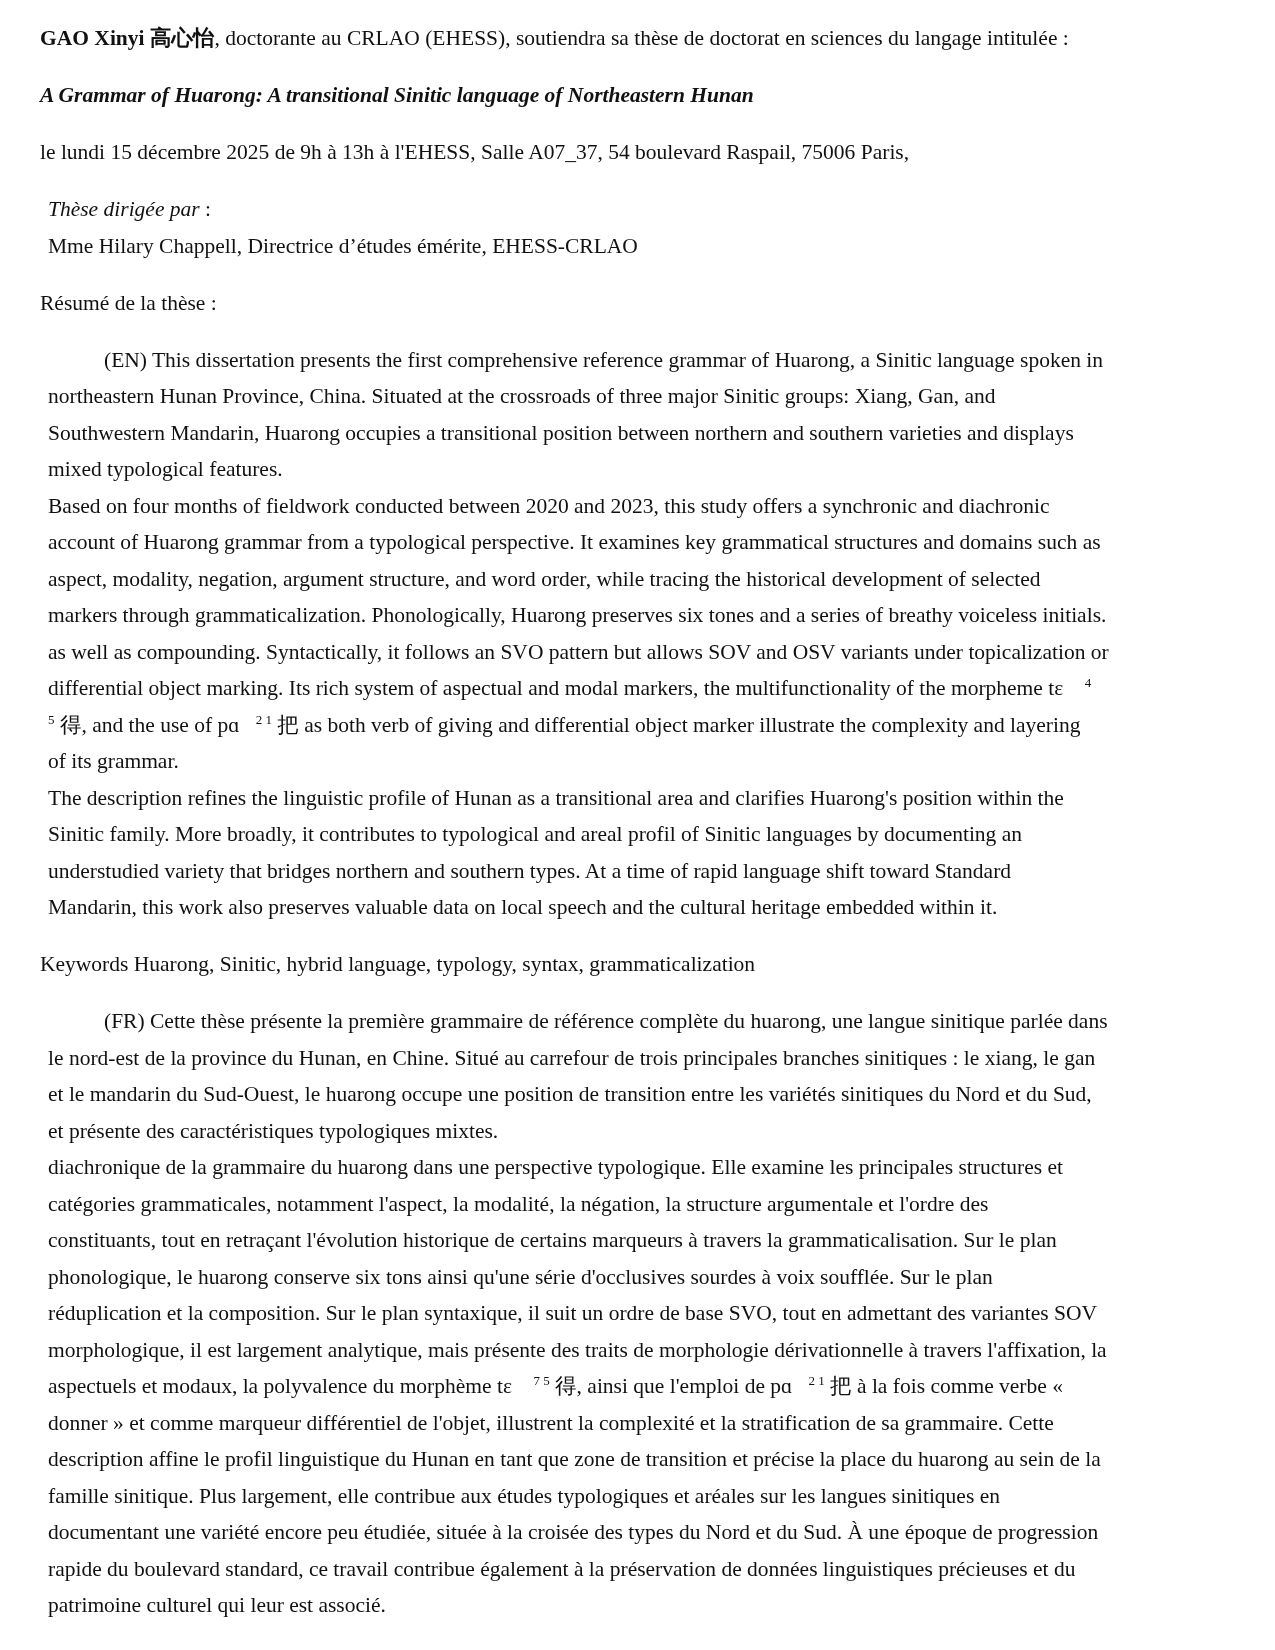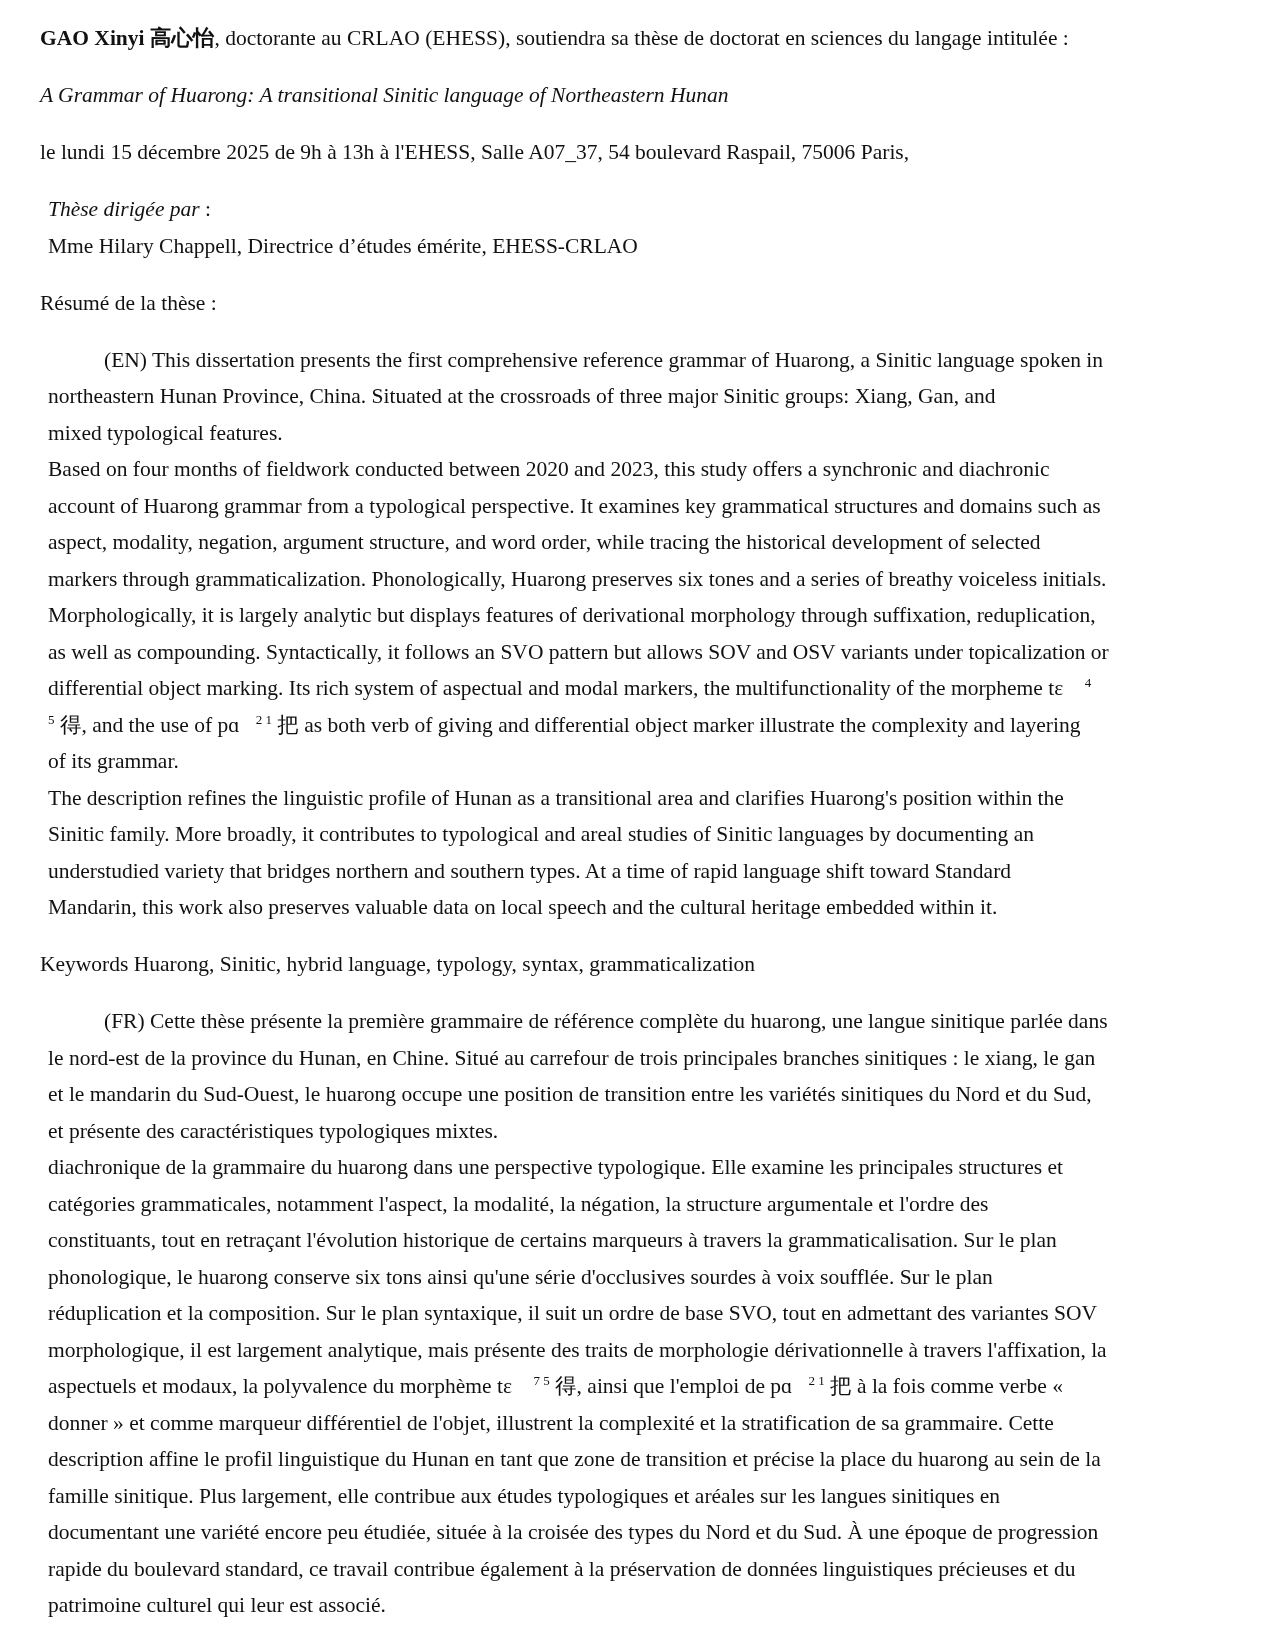--- a/index.html
+++ b/index.html
@@ -20,7 +20,7 @@
     .block { margin: 0 0 28.5px 0; }
     .bold { font-weight: bold; }
     .italic { font-style: italic; }
-    .bi { font-weight: normal; font-style: italic; }
+    .bi { font-weight: bold; font-style: italic; }
     .indent { padding-left: 56px; }
     .sup { font-size: 13px; vertical-align: 8px; line-height: 0; }
     .cjk { font-family: "DejaVu Sans", sans-serif; }

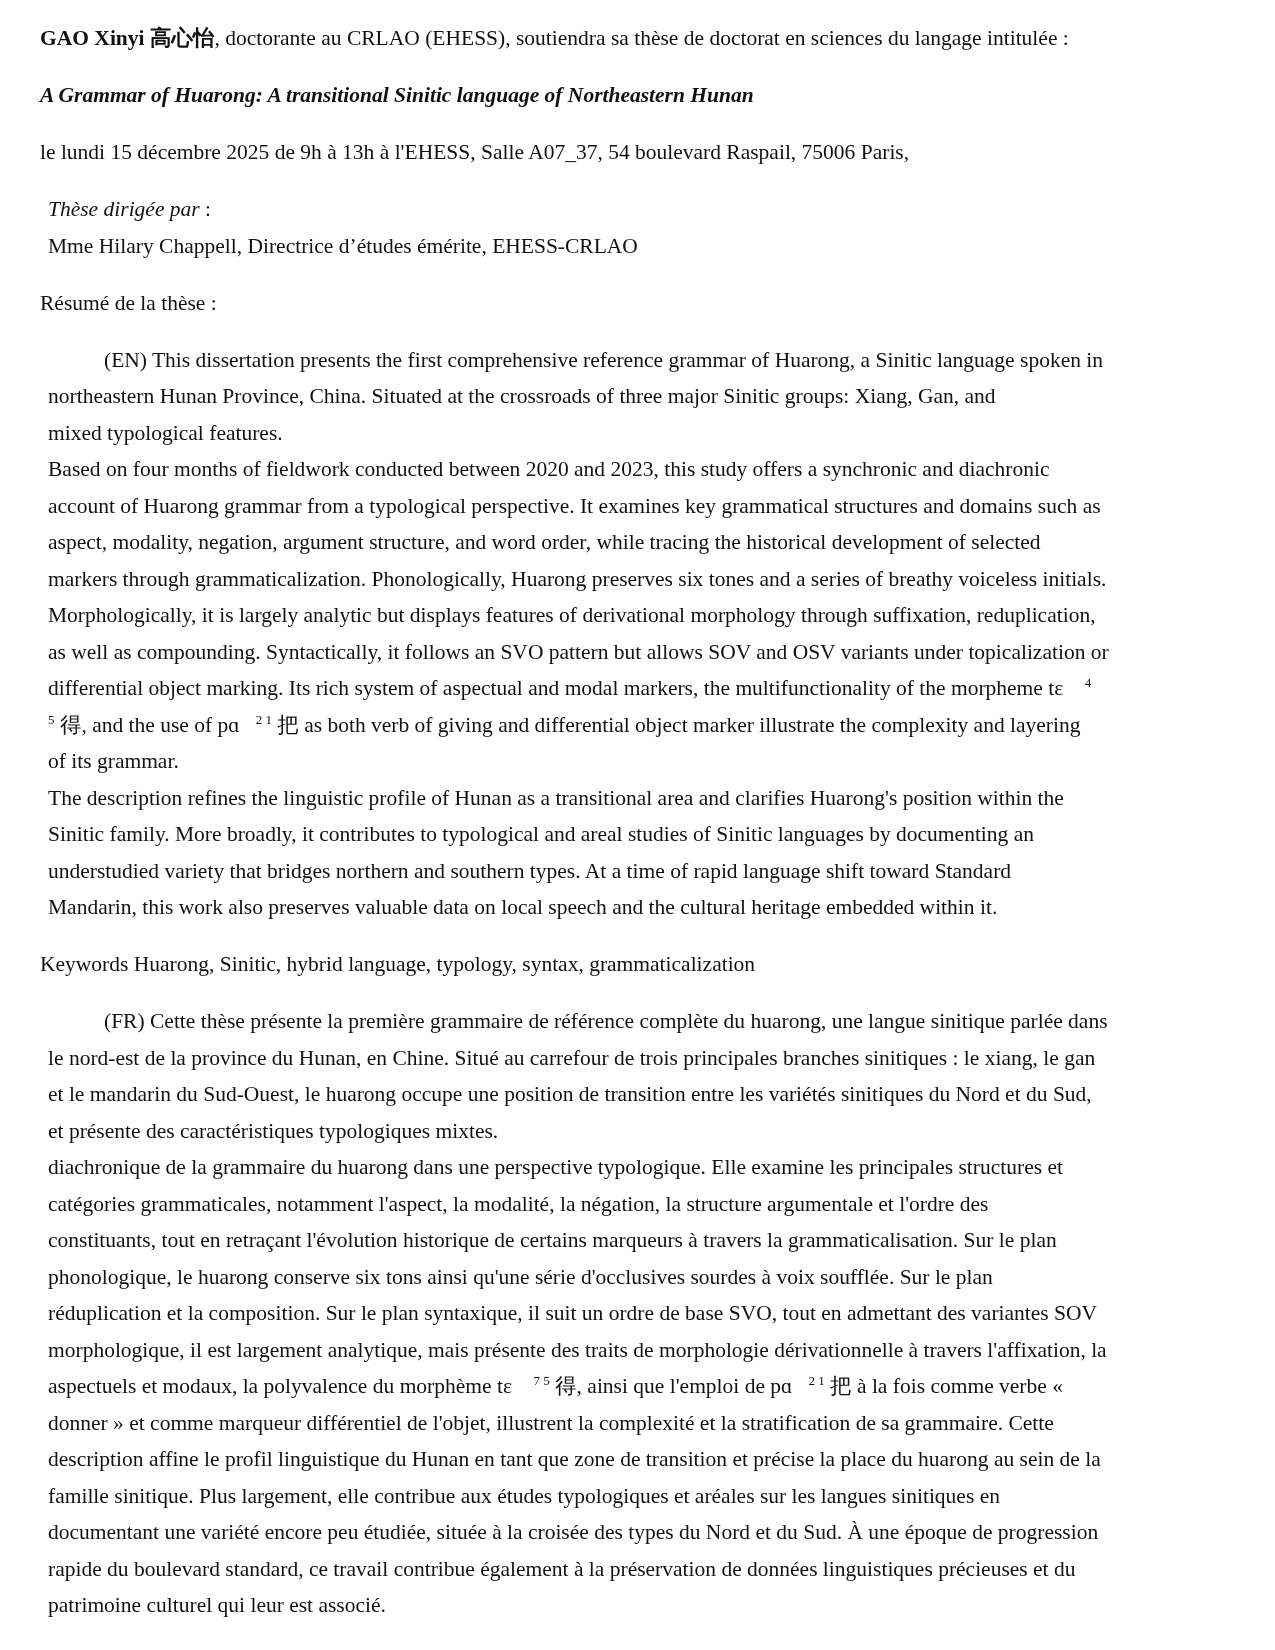--- a/index.html
+++ b/index.html
@@ -46,6 +46,7 @@
   <div class="block">
     <p class="line indent">(EN) This dissertation presents the first comprehensive reference grammar of Huarong, a Sinitic language spoken in</p>
     <p class="line">northeastern Hunan Province, China. Situated at the crossroads of three major Sinitic groups: Xiang, Gan, and</p>
+    <p class="line">Southwestern Mandarin, Huarong occupies a transitional position between northern and southern varieties and displays</p>
     <p class="line">mixed typological features.</p>
     <p class="line">Based on four months of fieldwork conducted between 2020 and 2023, this study offers a synchronic and diachronic</p>
     <p class="line">account of Huarong grammar from a typological perspective. It examines key grammatical structures and domains such as</p>

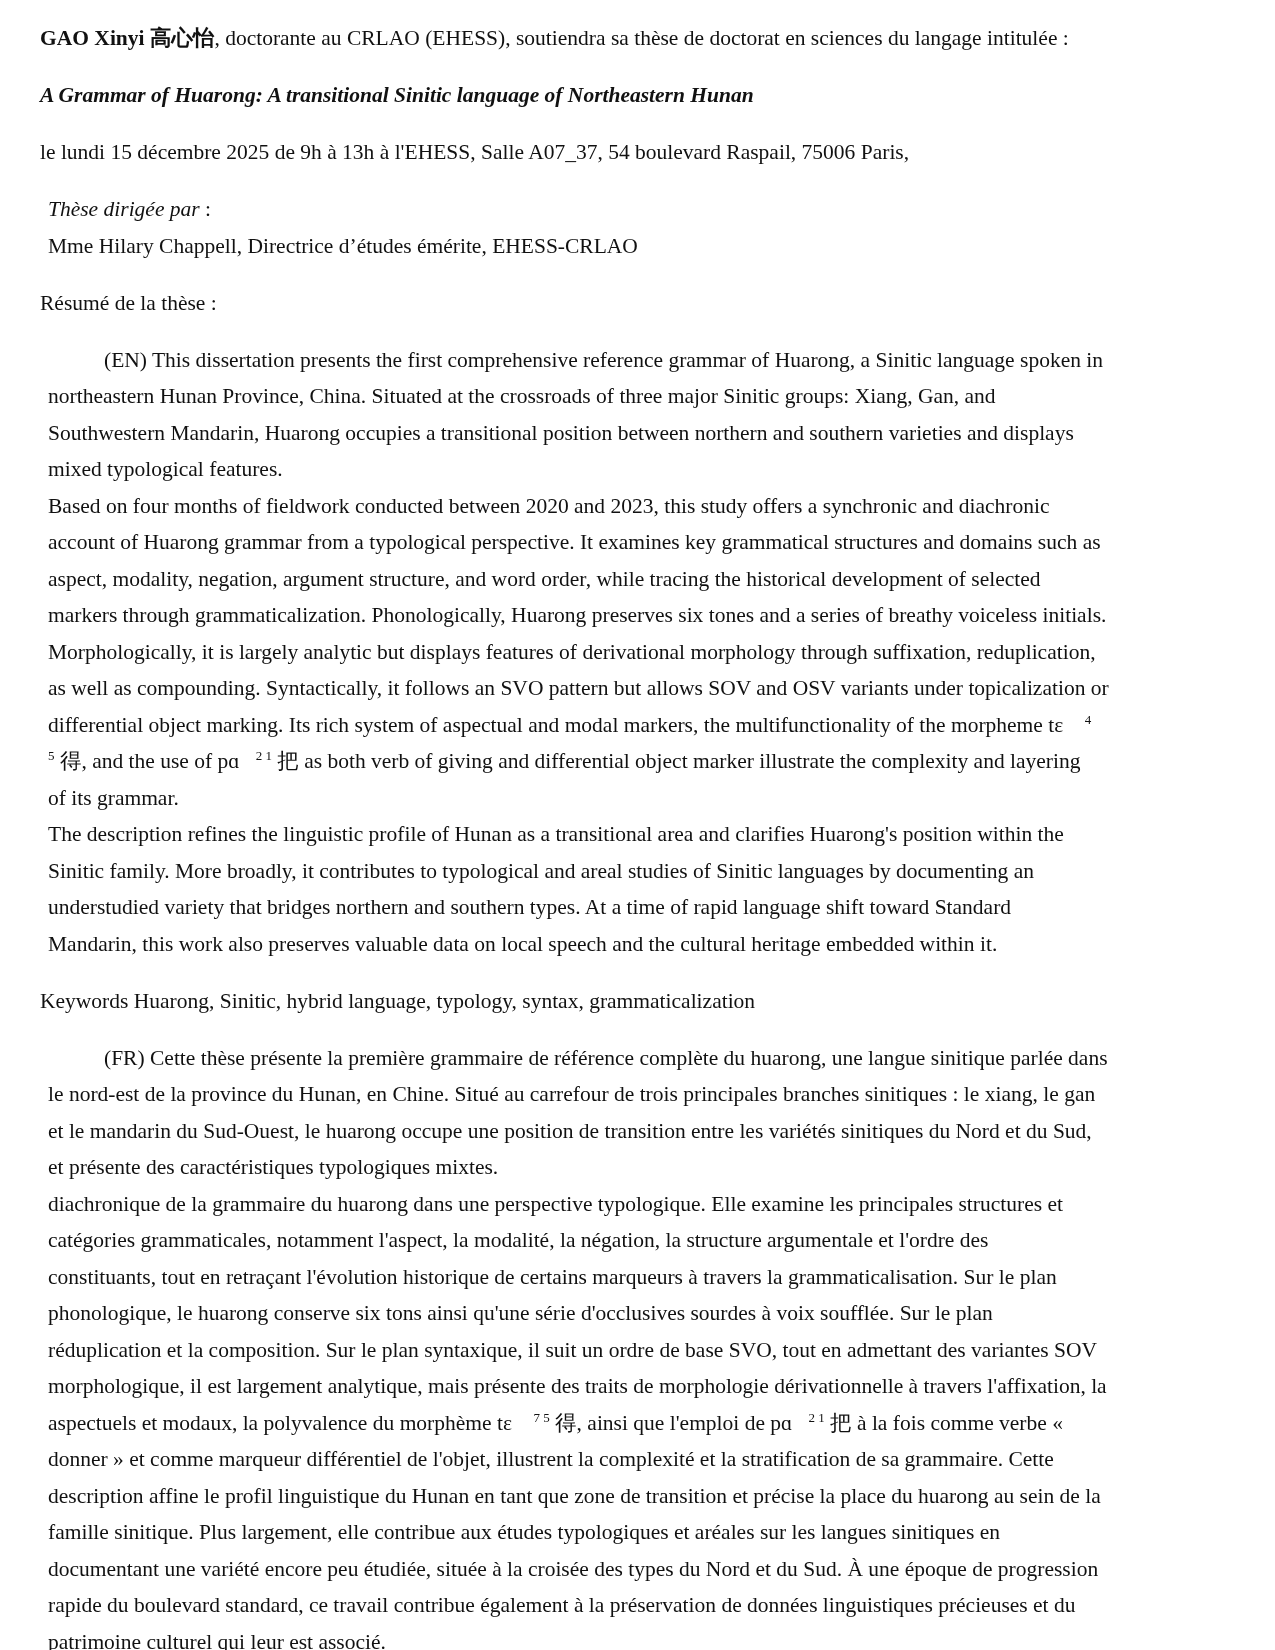--- a/index.html
+++ b/index.html
@@ -52,7 +52,6 @@
     <p class="line">account of Huarong grammar from a typological perspective. It examines key grammatical structures and domains such as</p>
     <p class="line">aspect, modality, negation, argument structure, and word order, while tracing the historical development of selected</p>
     <p class="line">markers through grammaticalization. Phonologically, Huarong preserves six tones and a series of breathy voiceless initials.</p>
-    <p class="line">Morphologically, it is largely analytic but displays features of derivational morphology through suffixation, reduplication,</p>
     <p class="line">as well as compounding. Syntactically, it follows an SVO pattern but allows SOV and OSV variants under topicalization or</p>
     <p class="line"><span>differential object marking. Its rich system of aspectual and modal markers, the multifunctionality of the morpheme tɛ</span>&nbsp;&nbsp;&nbsp;&nbsp;<span class="sup">4</span></p>
     <p class="line"><span class="sup">5</span> <span class="cjk">得</span><span>,  and the use of pɑ</span>&nbsp;&nbsp;&nbsp;<span class="sup">2 1</span> <span class="cjk">把</span><span> as both verb of giving and differential object marker illustrate the complexity and layering</span></p>

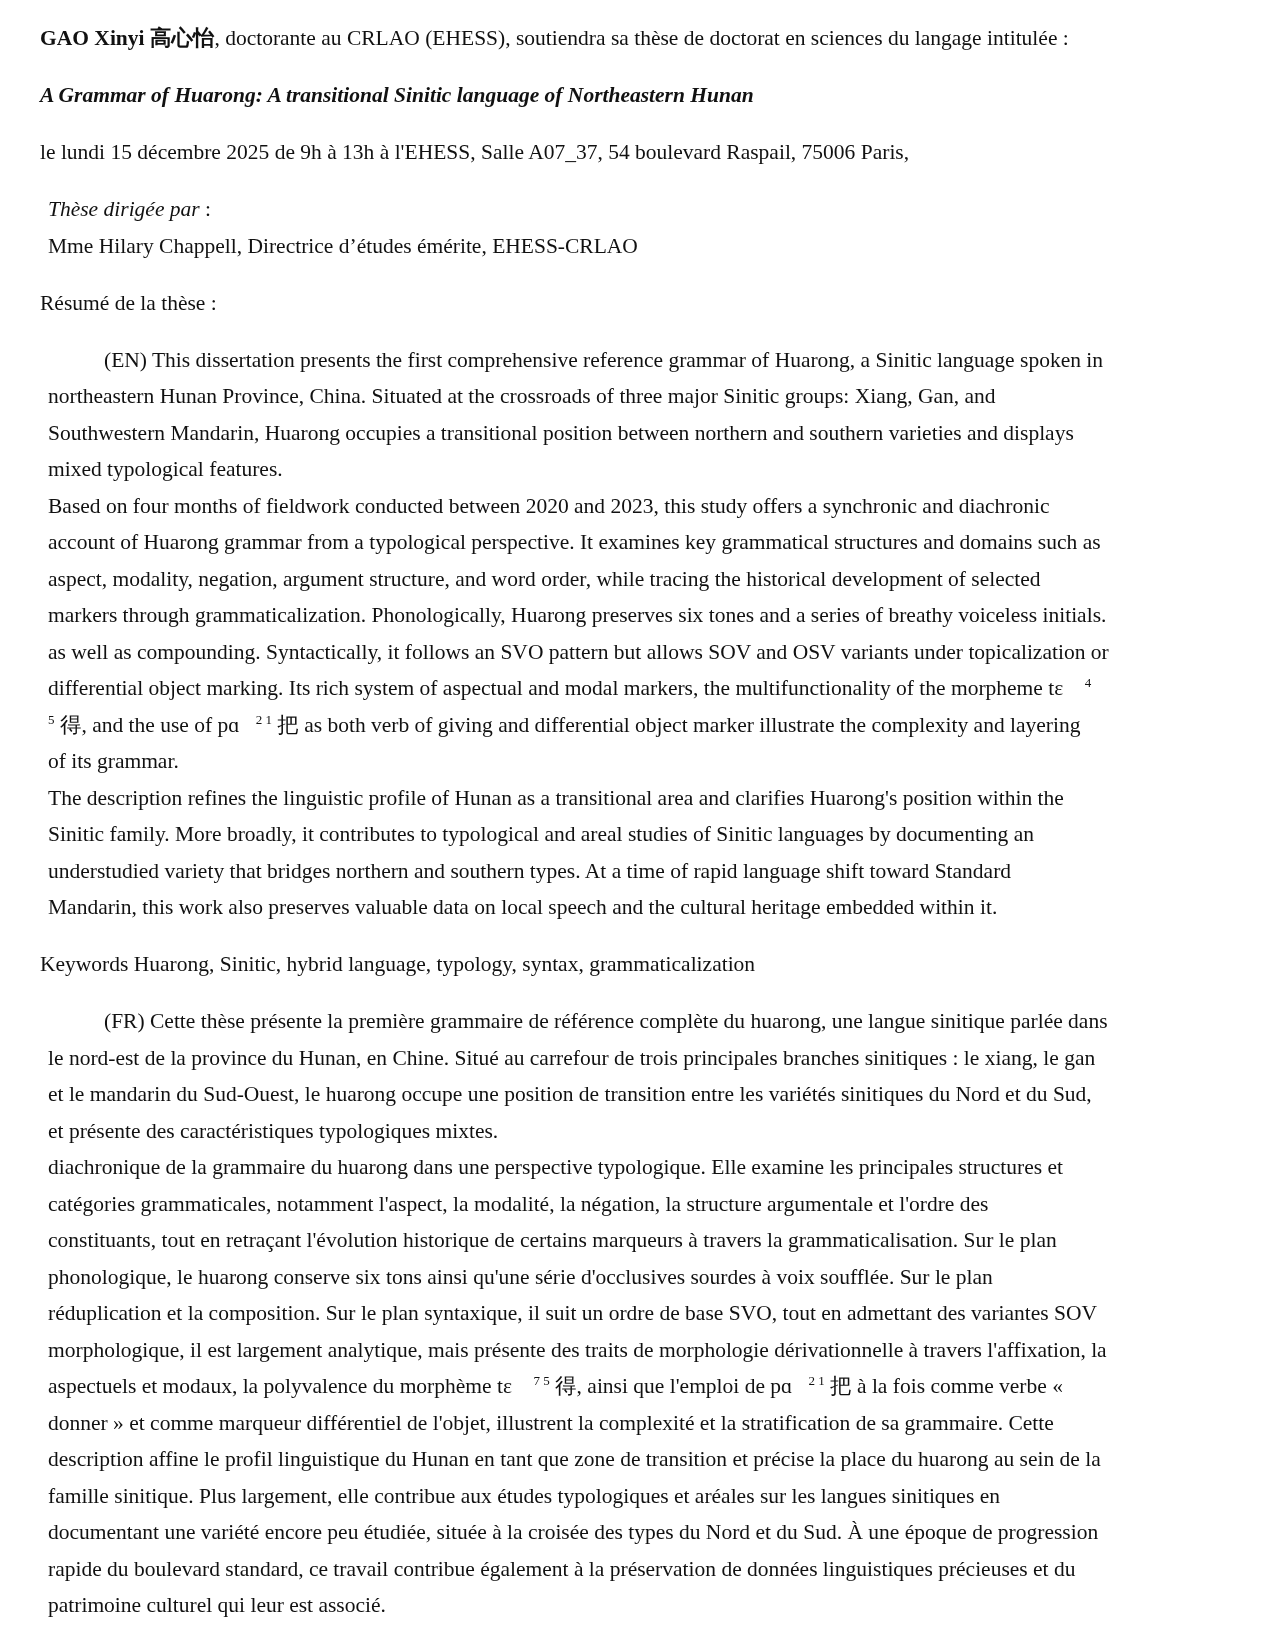--- a/index.html
+++ b/index.html
@@ -57,7 +57,7 @@
     <p class="line"><span class="sup">5</span> <span class="cjk">得</span><span>,  and the use of pɑ</span>&nbsp;&nbsp;&nbsp;<span class="sup">2 1</span> <span class="cjk">把</span><span> as both verb of giving and differential object marker illustrate the complexity and layering</span></p>
     <p class="line">of its grammar.</p>
     <p class="line">The description refines the linguistic profile of Hunan as a transitional area and clarifies Huarong's position within the</p>
-    <p class="line">Sinitic family. More broadly, it contributes to typological and areal studies of Sinitic languages by documenting an</p>
+    <p class="line">Sinitic family. More broadly, it contributes to typological and areal profil of Sinitic languages by documenting an</p>
     <p class="line">understudied variety that bridges northern and southern types. At a time of rapid language shift toward Standard</p>
     <p class="line">Mandarin, this work also preserves valuable data on local speech and the cultural heritage embedded within it.</p>
   </div>

